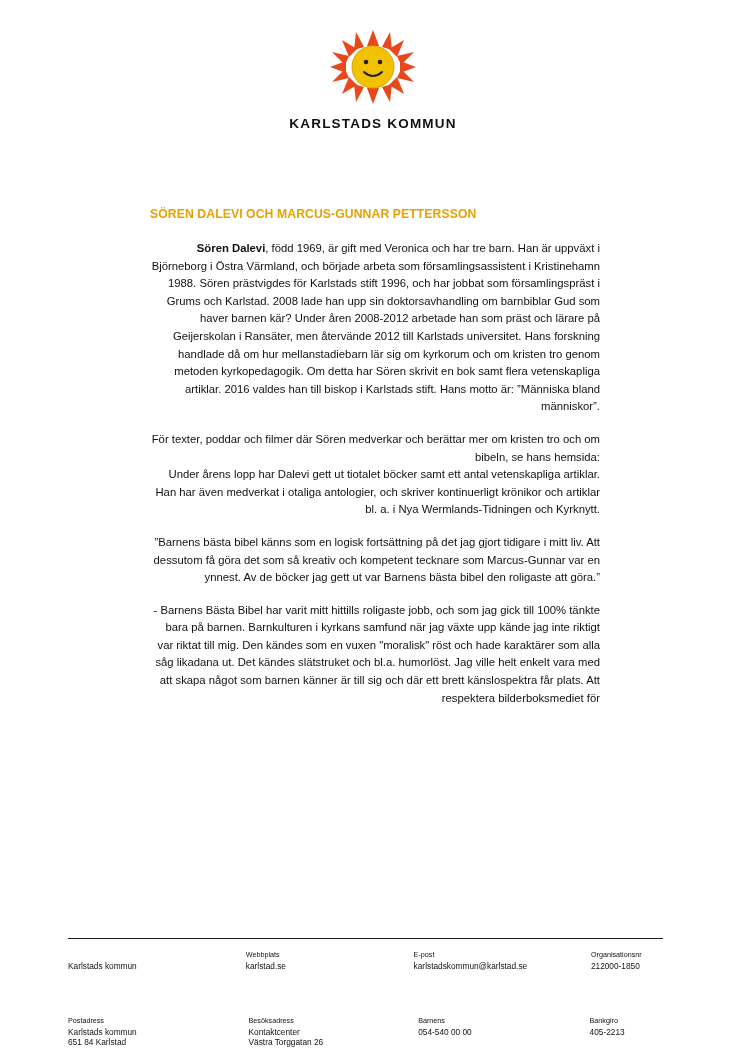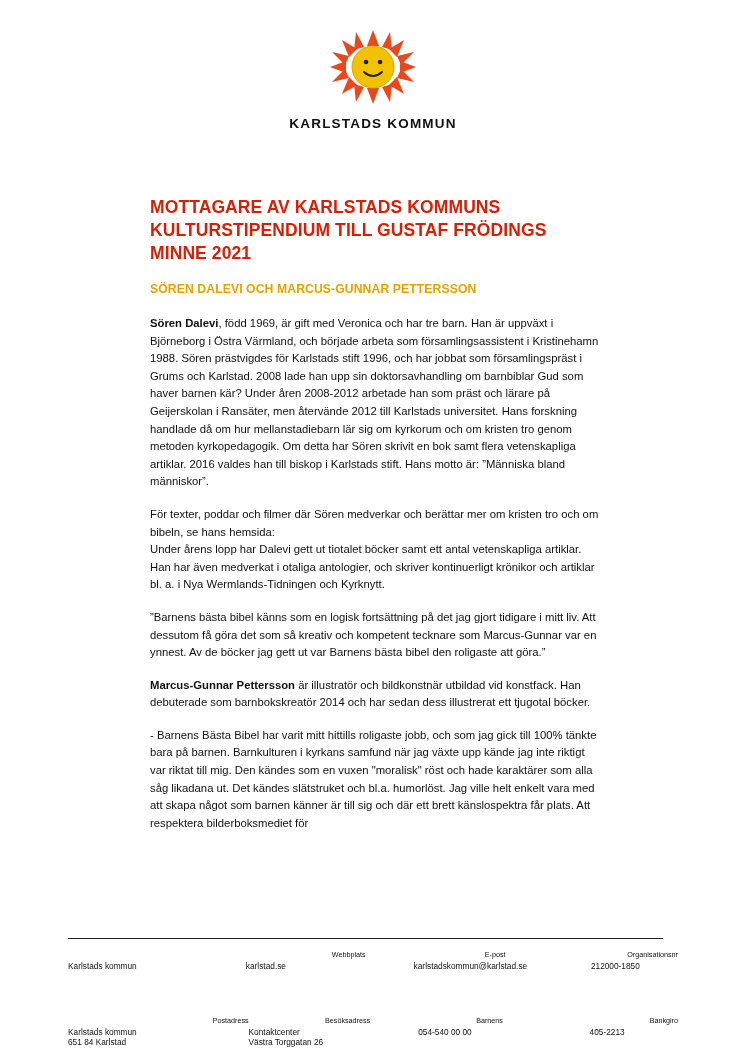--- a/index.html
+++ b/index.html
@@ -167,7 +167,6 @@
 
   <div class="content">
 
-    <h1 class="doc-title">MOTTAGARE AV KARLSTADS KOMMUNS KULTURSTIPENDIUM TILL GUSTAF FRÖDINGS MINNE 2021</h1>
 
     <h2 class="doc-subtitle">SÖREN DALEVI OCH MARCUS-GUNNAR PETTERSSON</h2>
 

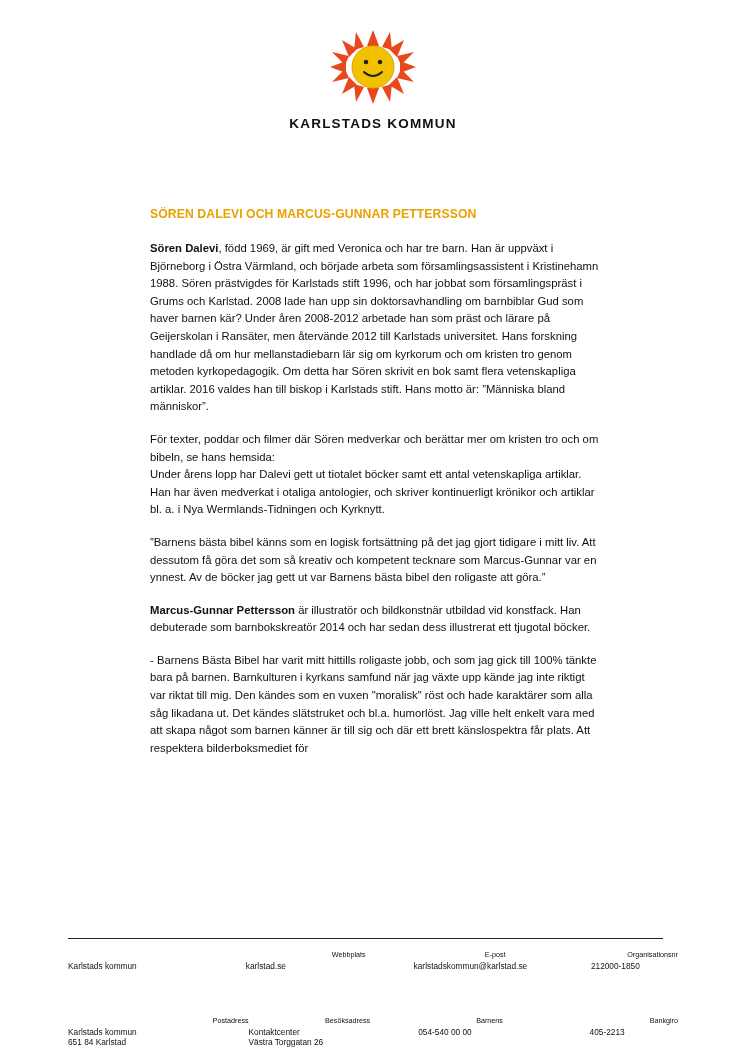--- a/index.html
+++ b/index.html
@@ -71,7 +71,7 @@
     line-height: 17.6px;
     margin: 0 0 15px 0;
     color: #111111;
-    text-align: left;
+    text-align: right;
   }
   p.para.tight {
     margin-bottom: 0;

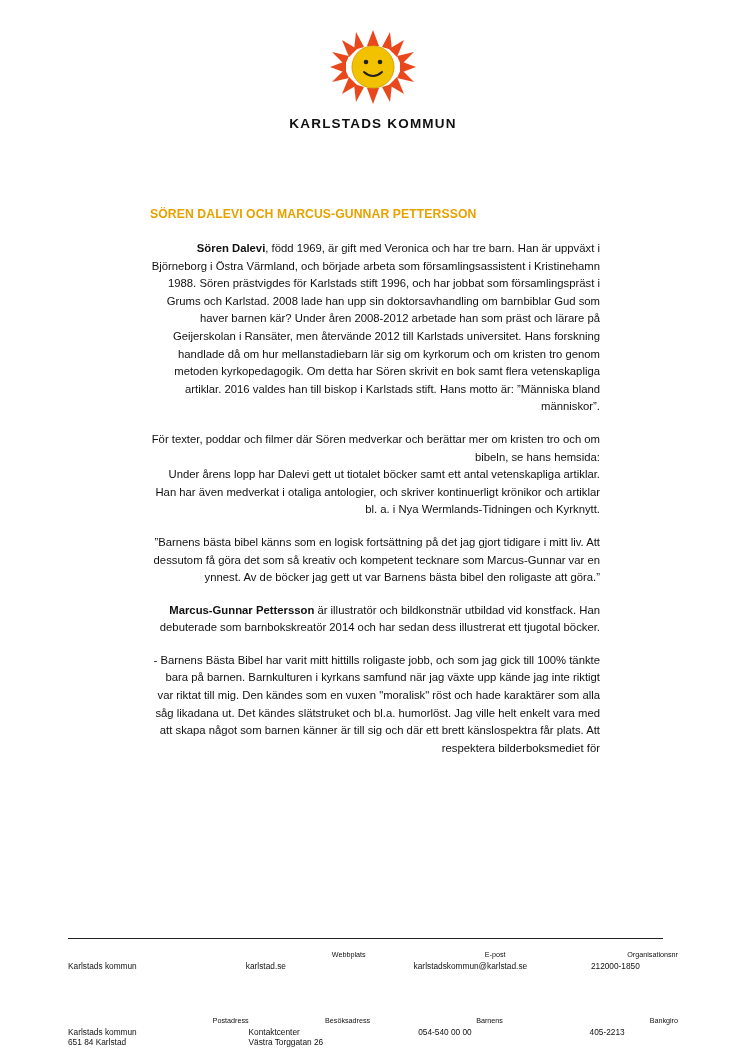--- a/index.html
+++ b/index.html
@@ -181,9 +181,6 @@
 
     <p class="para">”Barnens bästa bibel känns som en logisk fortsättning på det jag gjort tidigare i mitt liv. Att dessutom få göra det som så kreativ och kompetent tecknare som Marcus-Gunnar var en ynnest. Av de böcker jag gett ut var Barnens bästa bibel den roligaste att göra.”</p>
 
-    <p class="para">
-      <span class="bold">Marcus-Gunnar Pettersson</span><span> är illustratör och bildkonstnär utbildad vid konstfack. Han debuterade som barnbokskreatör 2014 och har sedan dess illustrerat ett tjugotal böcker.</span>
-    </p>
 
     <p class="para">- Barnens Bästa Bibel har varit mitt hittills roligaste jobb, och som jag gick till 100% tänkte bara på barnen. Barnkulturen i kyrkans samfund när jag växte upp kände jag inte riktigt var riktat till mig. Den kändes som en vuxen "moralisk" röst och hade karaktärer som alla såg likadana ut. Det kändes slätstruket och bl.a. humorlöst. Jag ville helt enkelt vara med att skapa något som barnen känner är till sig och där ett brett känslospektra får plats. Att respektera bilderboksmediet för</p>
 

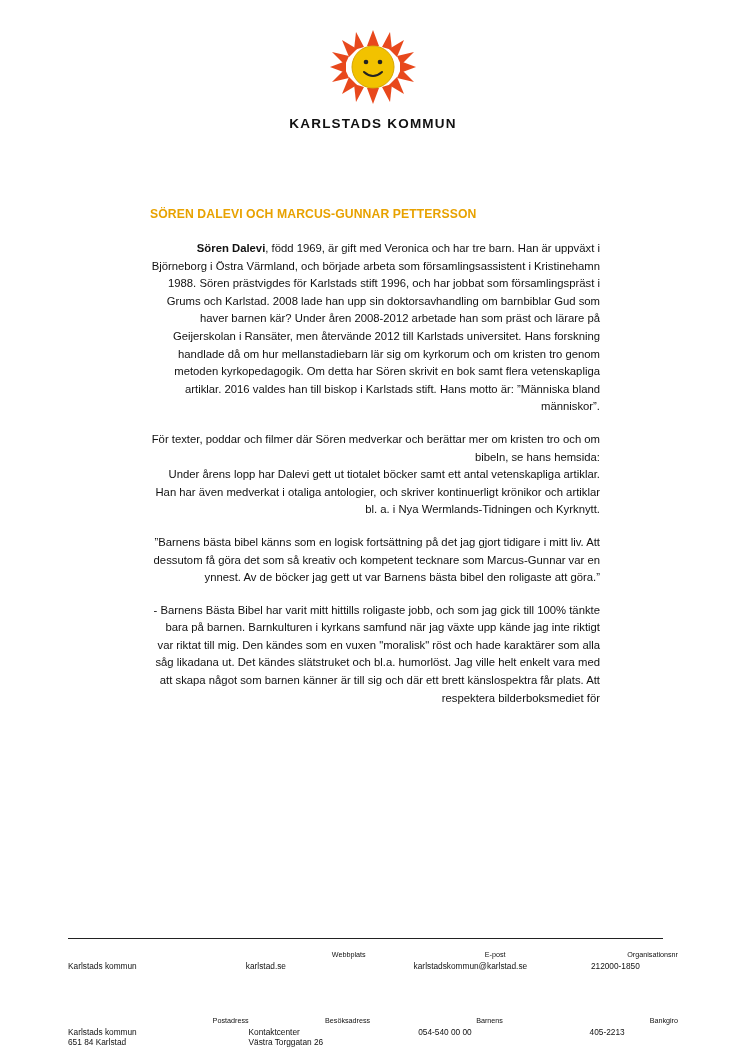--- a/index.html
+++ b/index.html
@@ -117,7 +117,6 @@
   .f-label {
     font-size: 7.2px;
     color: #111111;
-    text-align: right;
   }
   .f-value {
     font-size: 8.3px;

